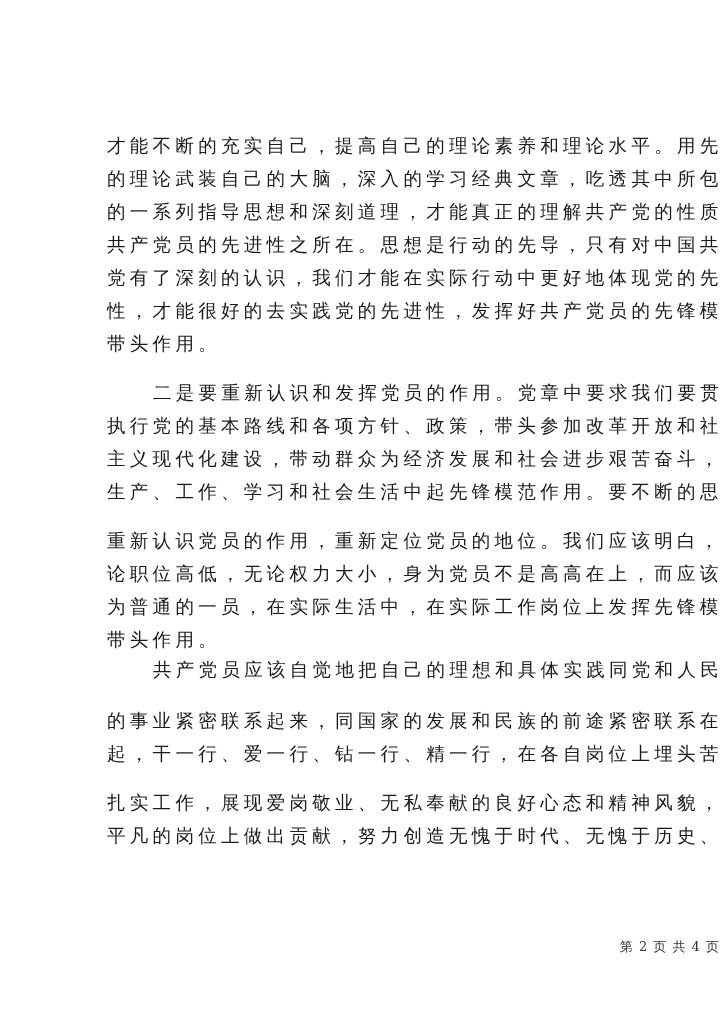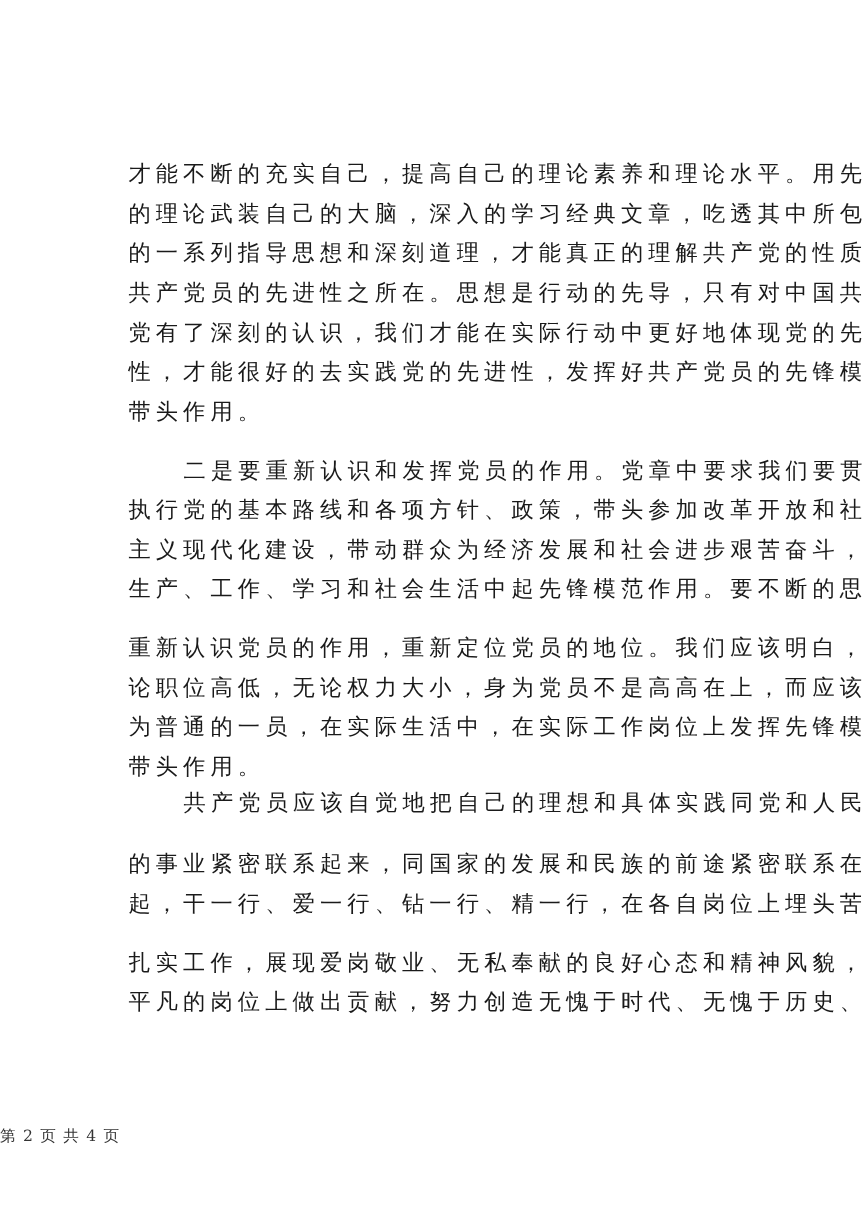--- a/index.html
+++ b/index.html
@@ -22,7 +22,7 @@
       position: absolute;
       left: 0; width: 720px;
       top: 938px;
-      text-align: left;
+      text-align: right;
       font-family: "DejaVu Serif", serif;
       font-size: 13px;
       color: #333;

